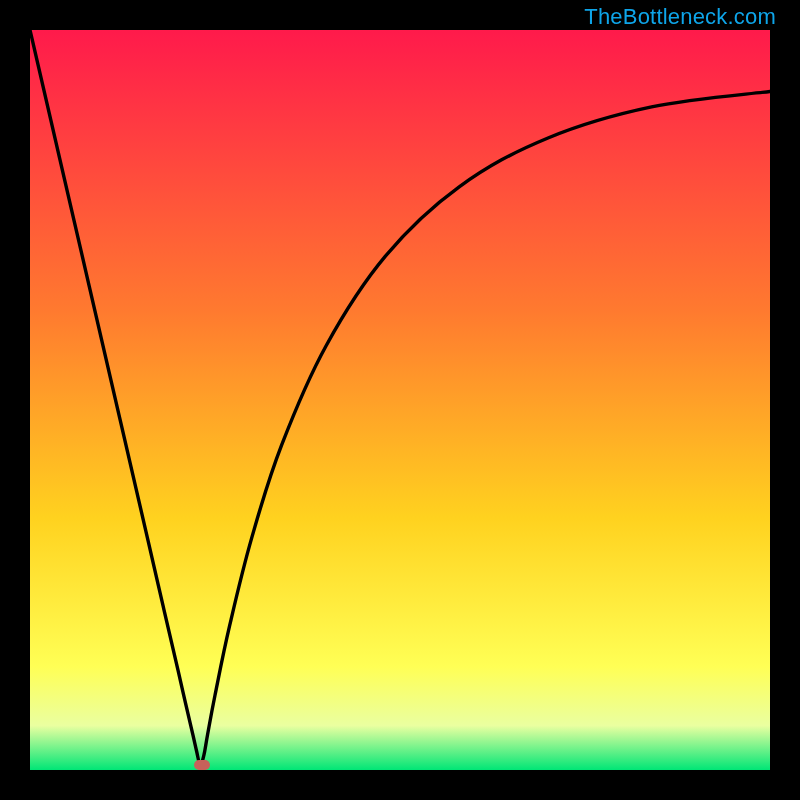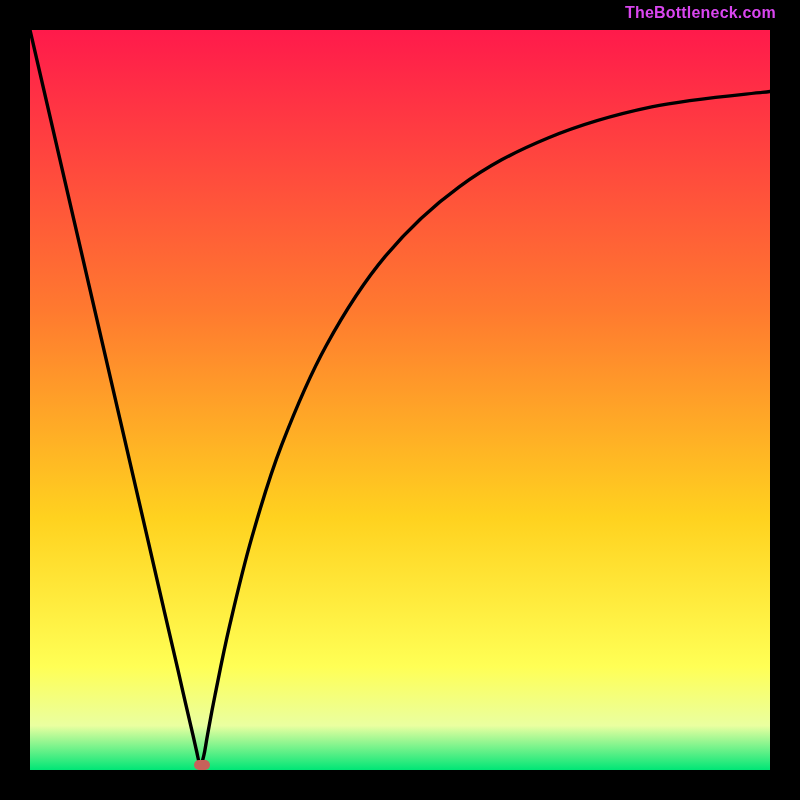--- a/index.html
+++ b/index.html
@@ -58,9 +58,9 @@
     position: absolute;
     top: 4px;
     right: 24px;
-    color: #d946ef;
-    font-size: 16px;
-    font-weight: 700;
+    color: #0ea5e9;
+    font-size: 22px;
+    font-weight: 400;
     letter-spacing: 0.2px;
     user-select: none;
   }

